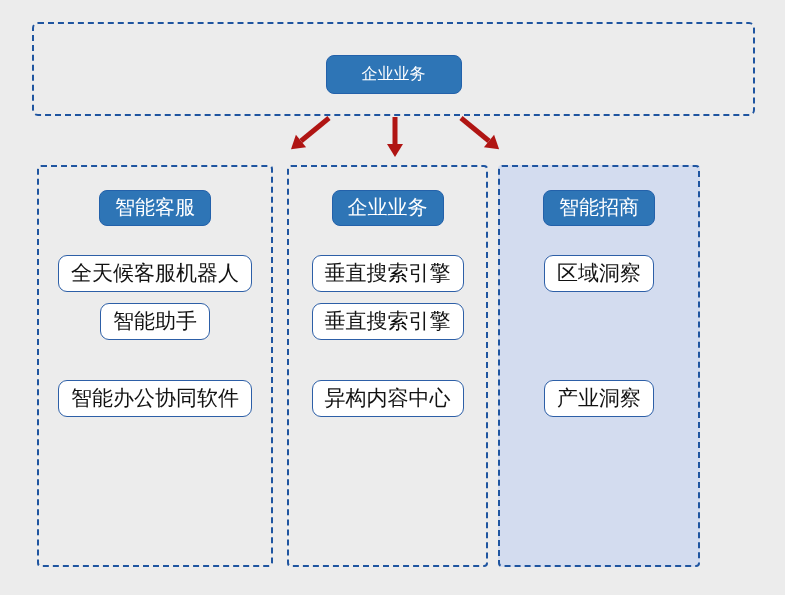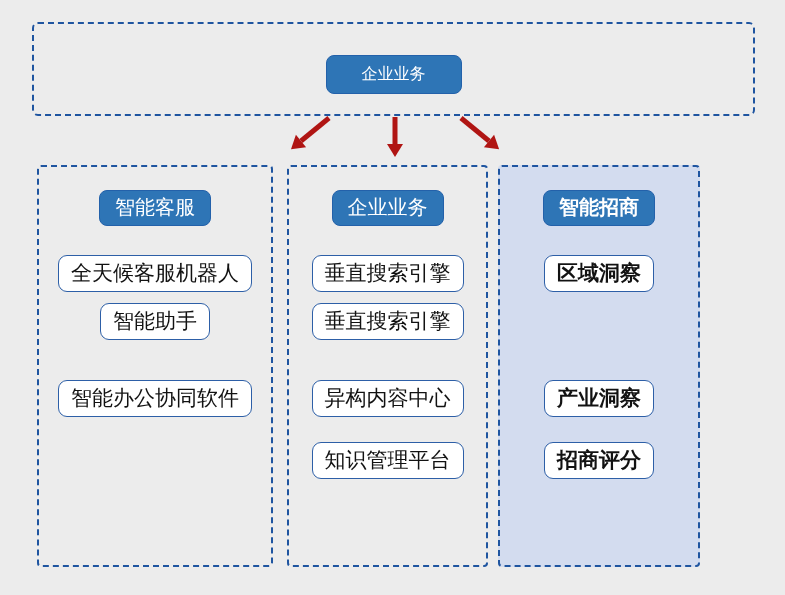--- a/index.html
+++ b/index.html
@@ -22,7 +22,7 @@
   .col{top:165px;height:402px;border-radius:4px;}
   .col1{left:37px;width:236px;}
   .col2{left:287px;width:201px;}
-  .col3{left:498px;width:202px;background:#d3dcef;font-weight:bold;}
+  .col3{left:498px;width:202px;background:#d3dcef;}
 
   
   .pill{

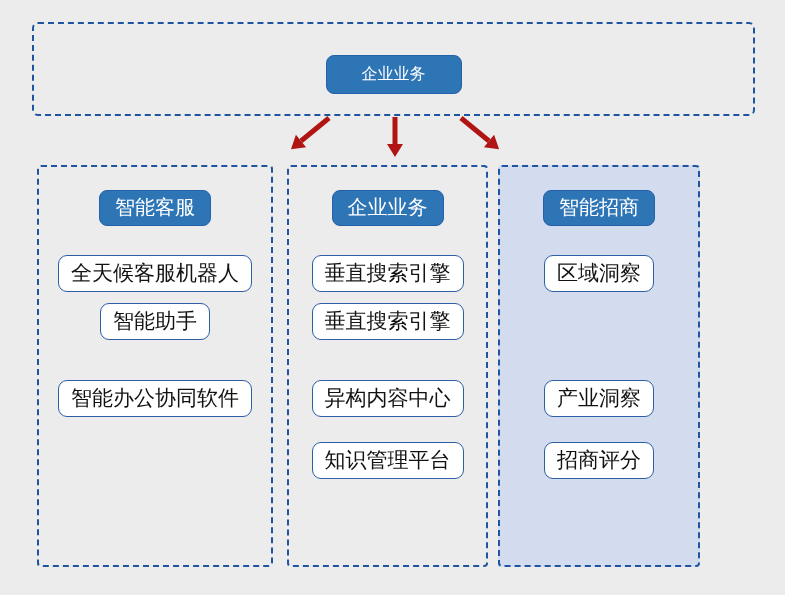--- a/index.html
+++ b/index.html
@@ -107,7 +107,6 @@
     <div class="item row0">垂直搜索引擎</div>
     <div class="item row1">垂直搜索引擎</div>
     <div class="item row2">异构内容中心</div>
-    <div class="item row3">知识管理平台</div>
   </div>
 
   <div class="group col col3">

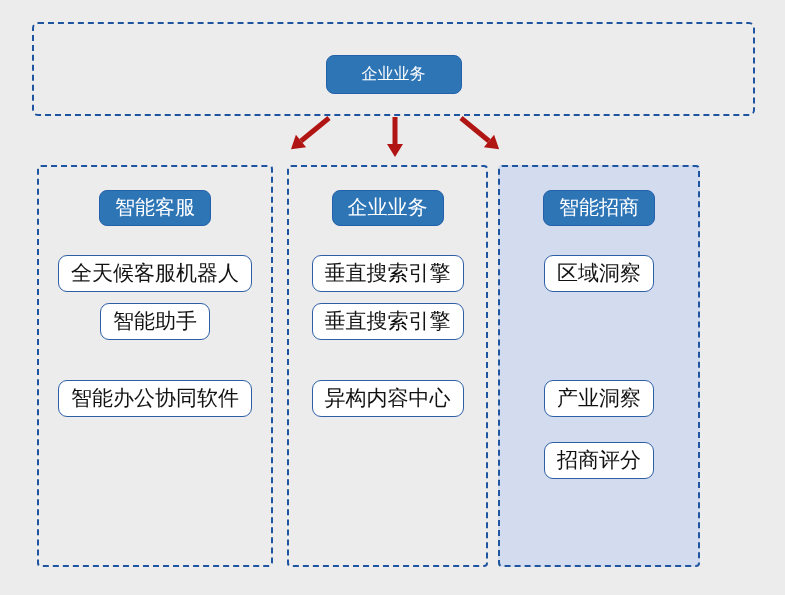--- a/index.html
+++ b/index.html
@@ -113,7 +113,6 @@
     <div class="pill col-header">智能招商</div>
     <div class="item row0">区域洞察</div>
     <div class="item row2">产业洞察</div>
-    <div class="item row3">招商评分</div>
   </div>
 
 </div>

